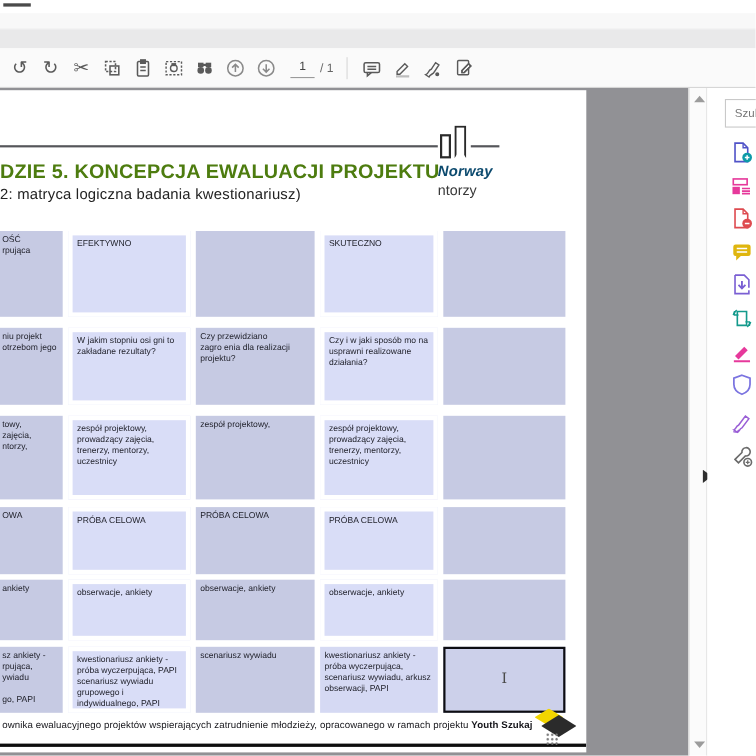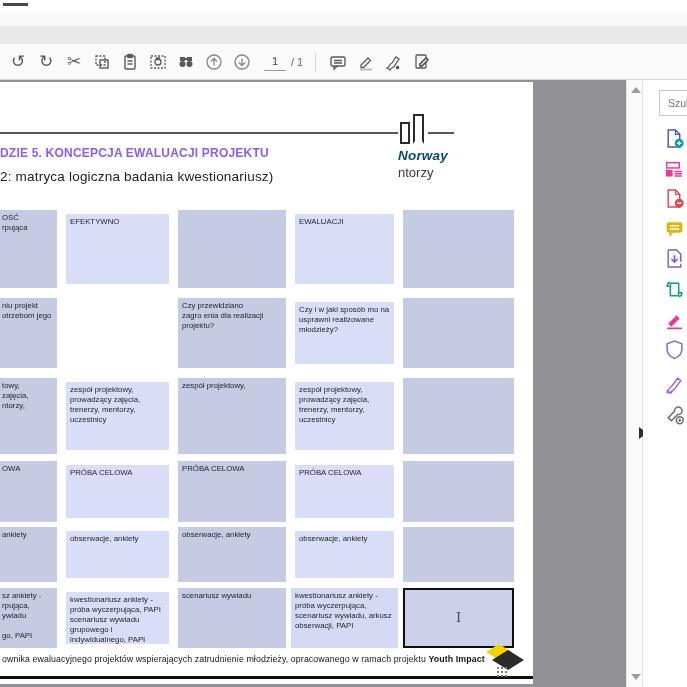--- a/index.html
+++ b/index.html
@@ -38,7 +38,7 @@
   .norway-name  { position:absolute; left:398px; top:66px; font-size:13.5px; font-weight:bold; color:#0c4a6e; letter-spacing:.2px;font-style:italic; }
   .norway-sub   { position:absolute; left:398px; top:83px; font-size:13px; color:#3a3a3a; }
 
-  .doc-title    { position:absolute; left:0; top:64px; font-size:12px; font-weight:bold; color:#8b5cf6; letter-spacing:.2px; white-space:nowrap; }
+  .doc-title    { position:absolute; left:0; top:64px; font-size:18px; font-weight:bold; color:#4d7c0f; letter-spacing:.2px; white-space:nowrap; }
   .doc-subtitle { position:absolute; left:0; top:87px; font-size:13.5px; color:#222; letter-spacing:.2px; white-space:nowrap; }
 
   

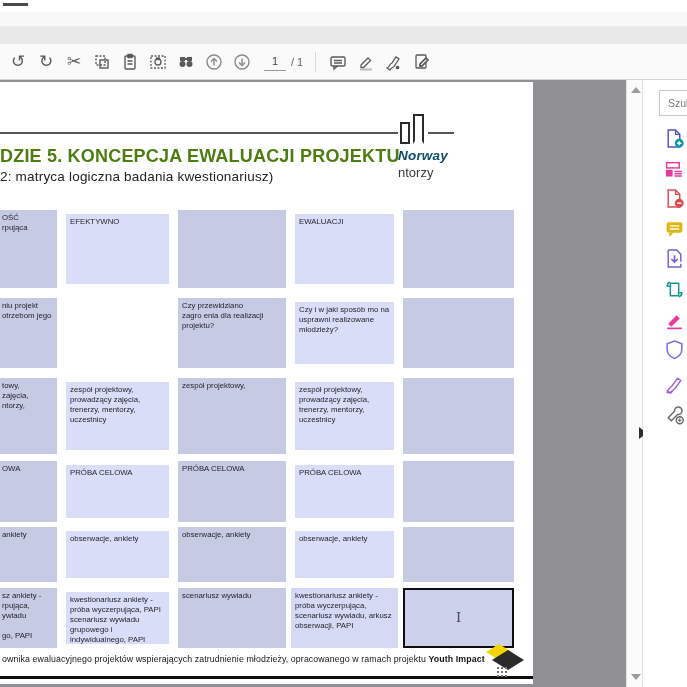--- a/index.html
+++ b/index.html
@@ -206,7 +206,7 @@
 rpująca</div>
       <div class="cell framed c2 r1">EFEKTYWNO</div>
       <div class="cell plain  c3 r1"></div>
-      <div class="cell framed c4 r1">EWALUACJI</div>
+      <div class="cell framed c4 r1">SKUTECZNO</div>
       <div class="cell plain  c5 r1"></div>
 
       <div class="cell plain  c1 r2">niu projekt

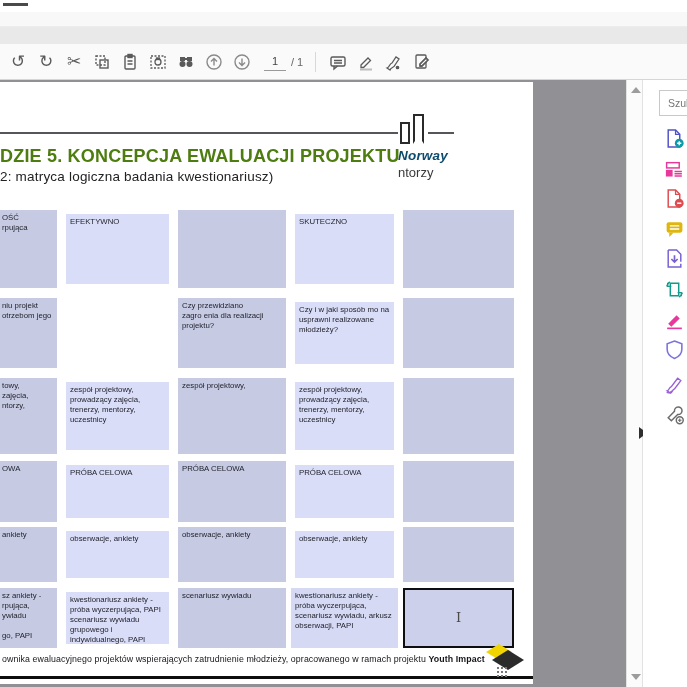--- a/index.html
+++ b/index.html
@@ -211,6 +211,8 @@
 
       <div class="cell plain  c1 r2">niu projekt
 otrzebom jego</div>
+      <div class="cell framed c2 r2">W jakim stopniu osi gni to
+zakładane rezultaty?</div>
       <div class="cell plain  c3 r2">Czy przewidziano
 zagro enia dla realizacji
 projektu?</div>

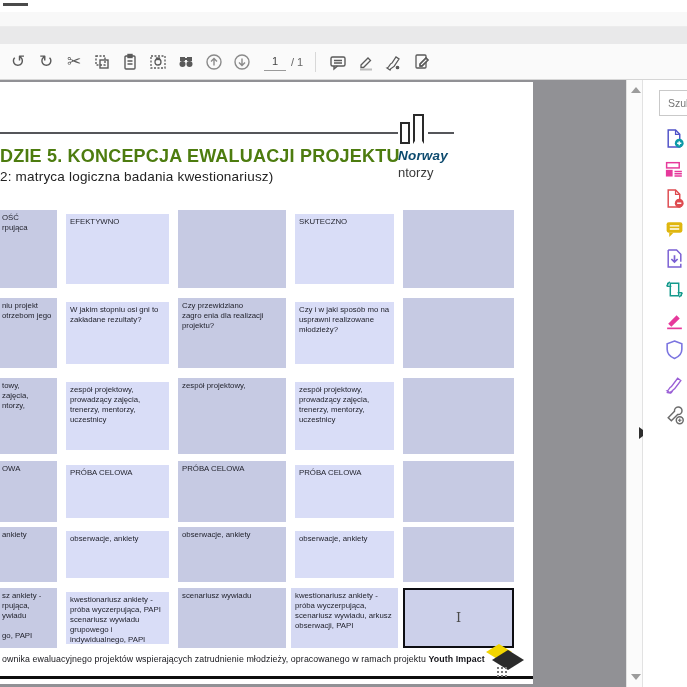--- a/index.html
+++ b/index.html
@@ -218,7 +218,7 @@
 projektu?</div>
       <div class="cell framed c4 r2">Czy i w jaki sposób mo na
 usprawni  realizowane
-młodzieży?</div>
+działania?</div>
       <div class="cell plain  c5 r2"></div>
 
       <div class="cell plain  c1 r3">towy,

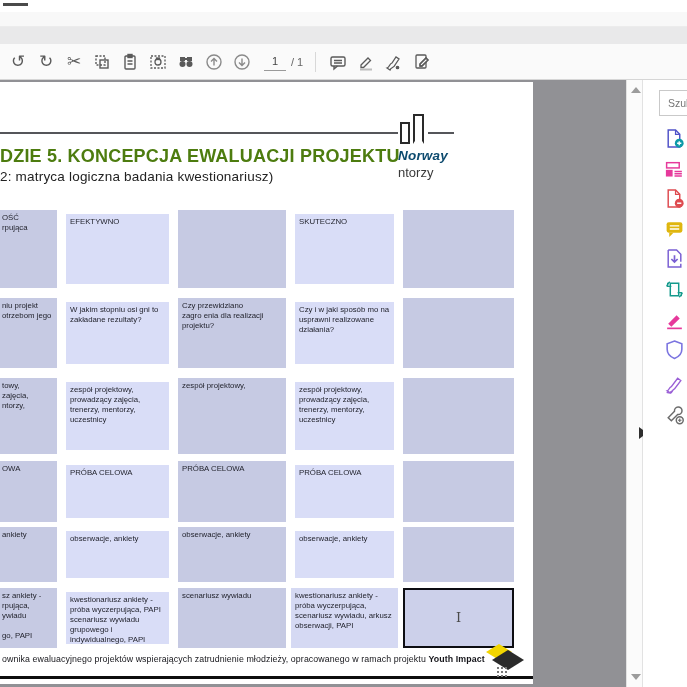--- a/index.html
+++ b/index.html
@@ -266,7 +266,7 @@
         <span class="ibeam">I</span>
       </div>
 
-      <div class="page-footer"><span>ownika ewaluacyjnego projektów wspierających zatrudnienie młodzieży, opracowanego w ramach projektu </span><b>Youth Impact</b></div>
+      <div class="page-footer"><span>ownika ewaluacyjnego projektów wspierających zatrudnienie młodzieży, opracowanego w ramach projektu </span><b>Youth Szukaj</b></div>
       <div class="footer-rule"></div>
 
       <div class="cap">

